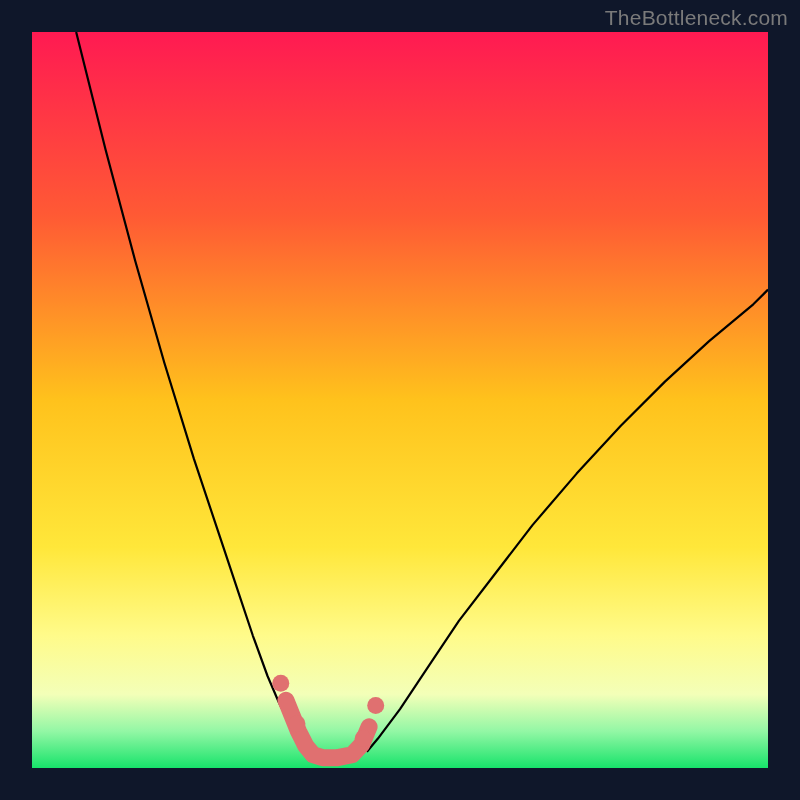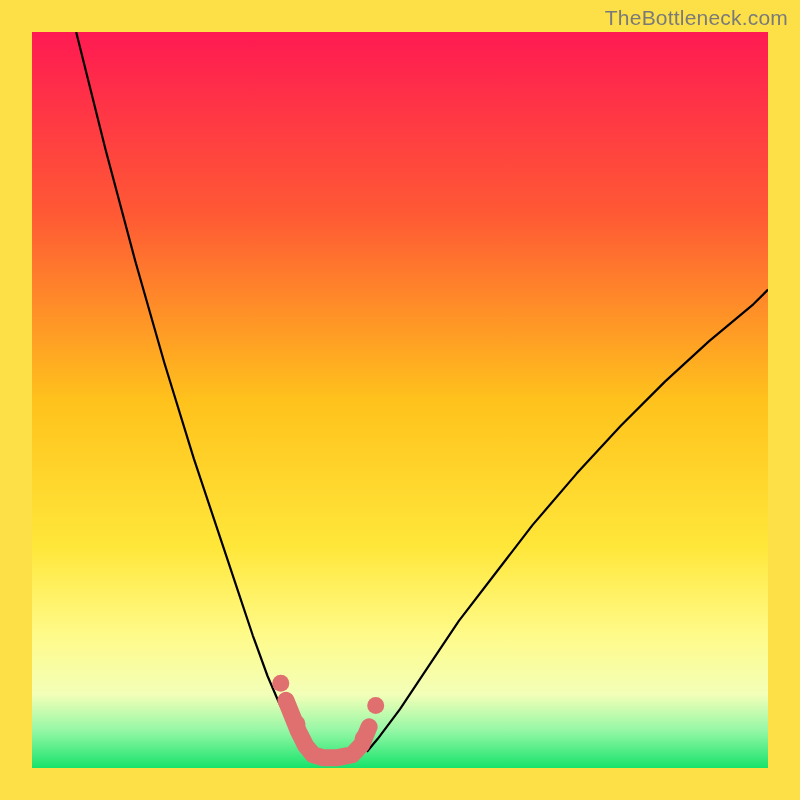--- a/index.html
+++ b/index.html
@@ -17,7 +17,7 @@
     top: 0;
     width: 800px;
     height: 800px;
-    background: #fde047;
+    background: #0f172a;
   }
   .plot-area {
     position: absolute;

